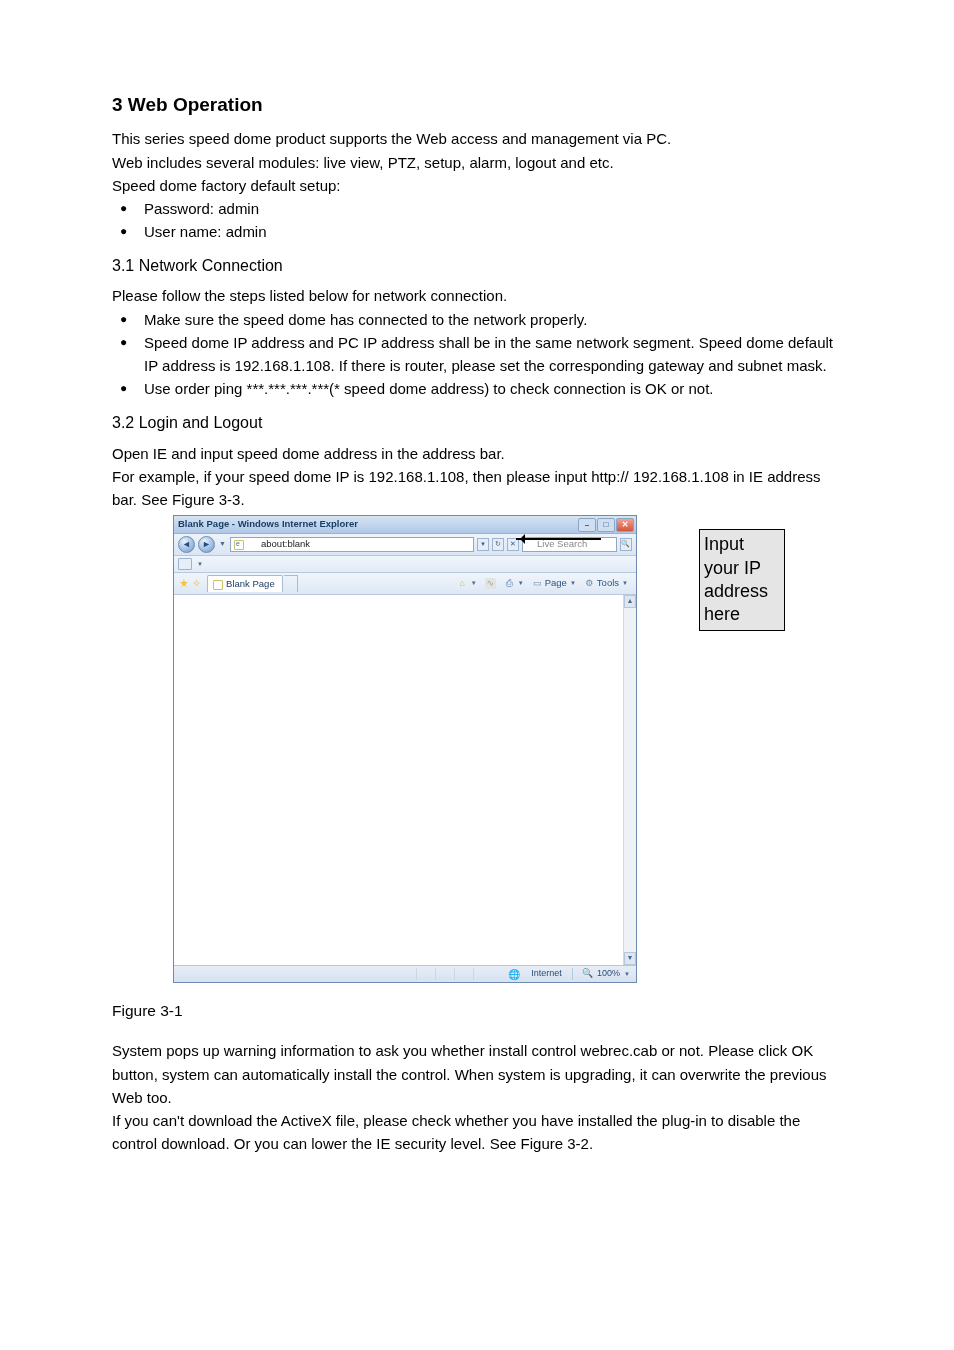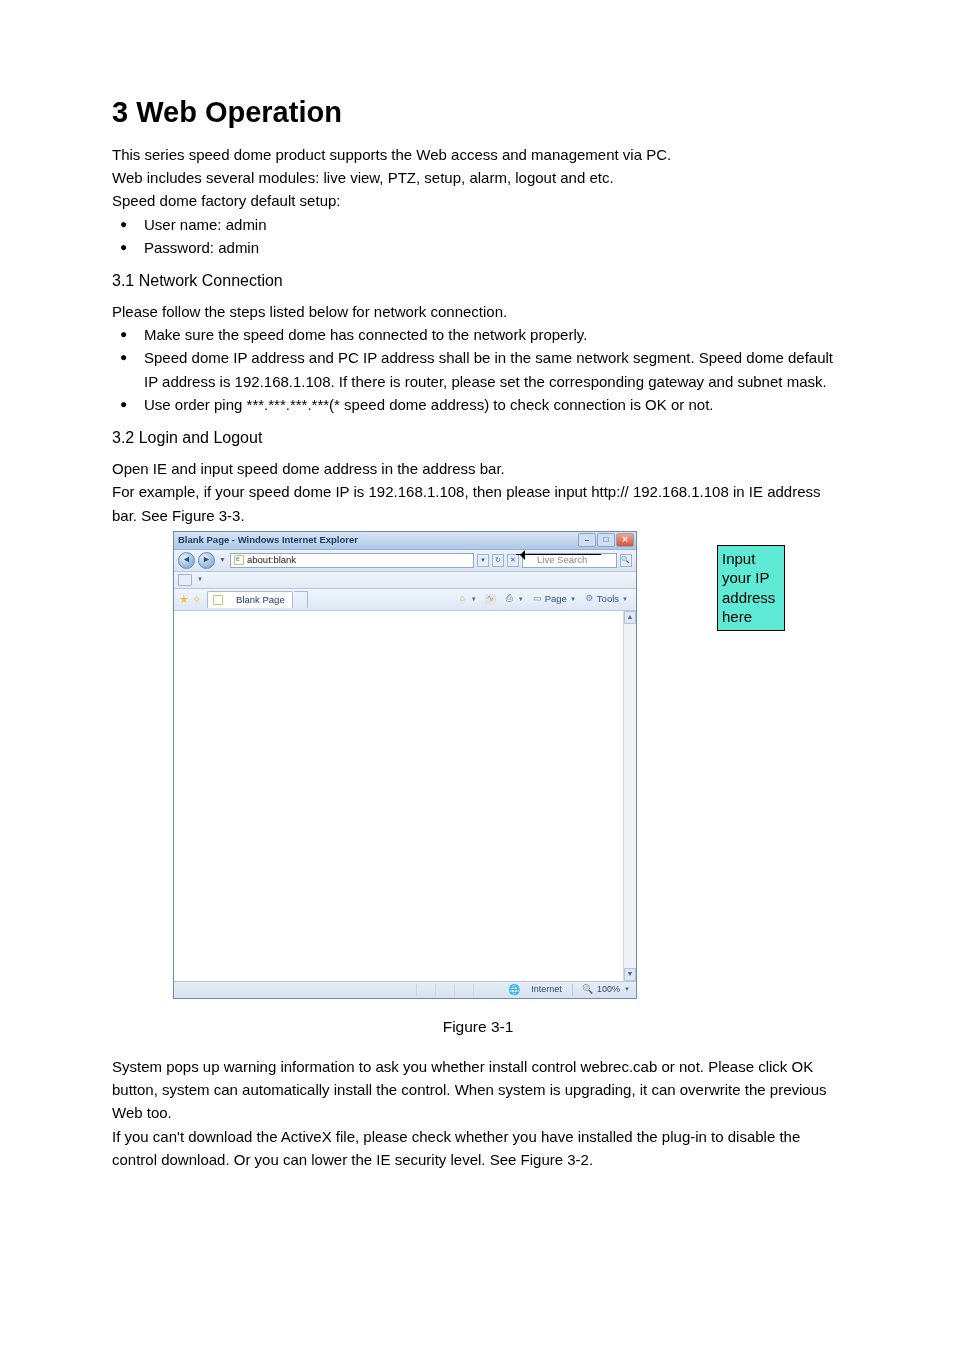--- a/index.html
+++ b/index.html
@@ -14,7 +14,7 @@
       line-height: 1.55;
     }
     .h1 {
-      font-size: 29px;
+      font-size: 19px;
       font-weight: bold;
       margin-bottom: 8px;
     }

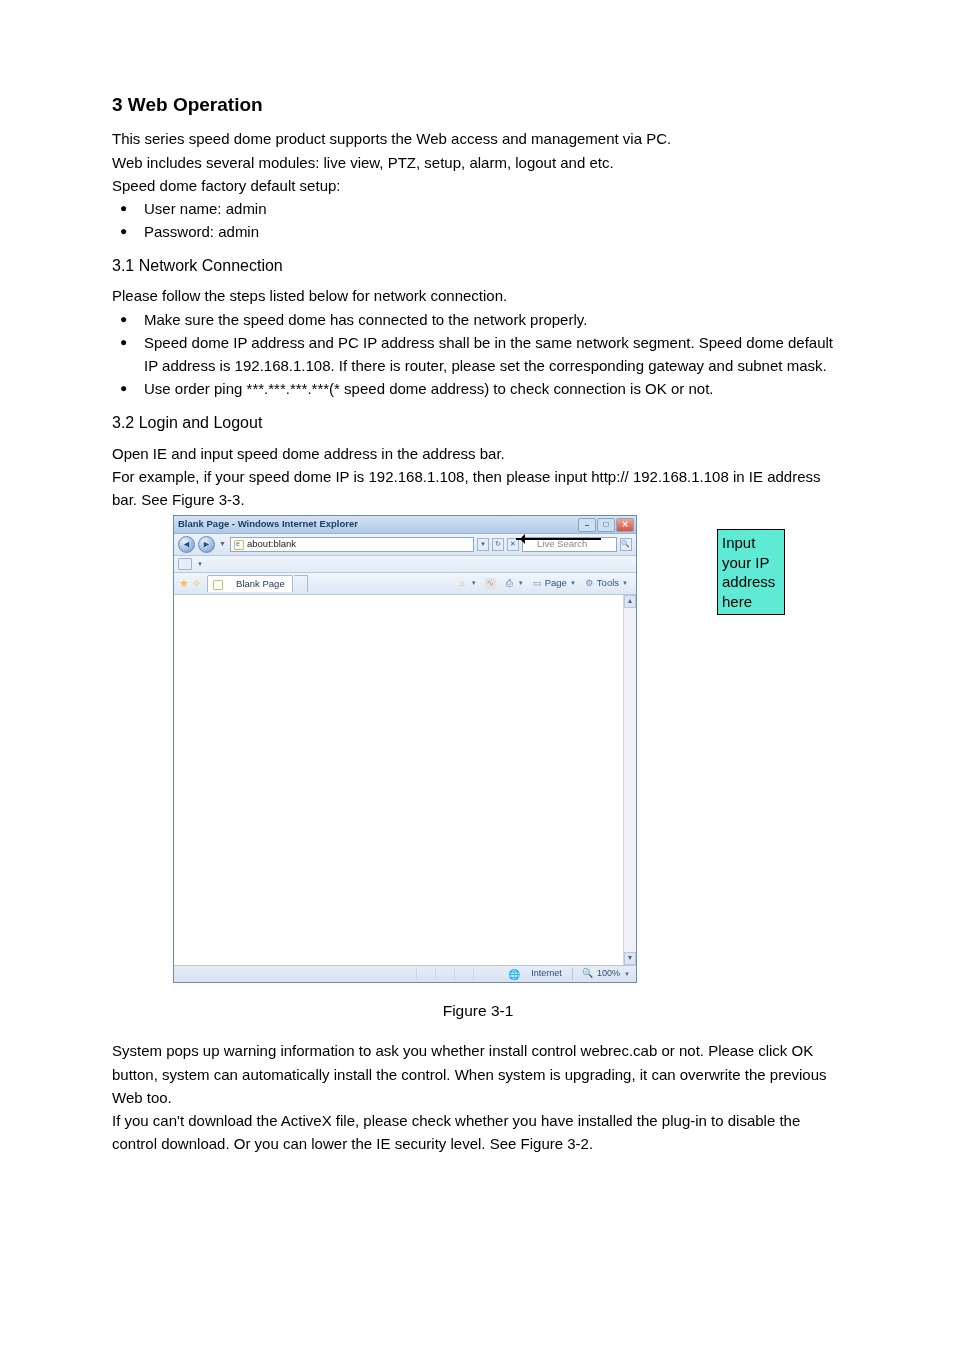--- a/index.html
+++ b/index.html
@@ -203,8 +203,8 @@
 <div class="p">Speed dome factory default setup:</div>
 
 <ul class="bulleted">
+  <li>Password: admin</li>
   <li>User name: admin</li>
-  <li>Password: admin</li>
 </ul>
 
 <div class="h2">3.1  Network Connection</div>

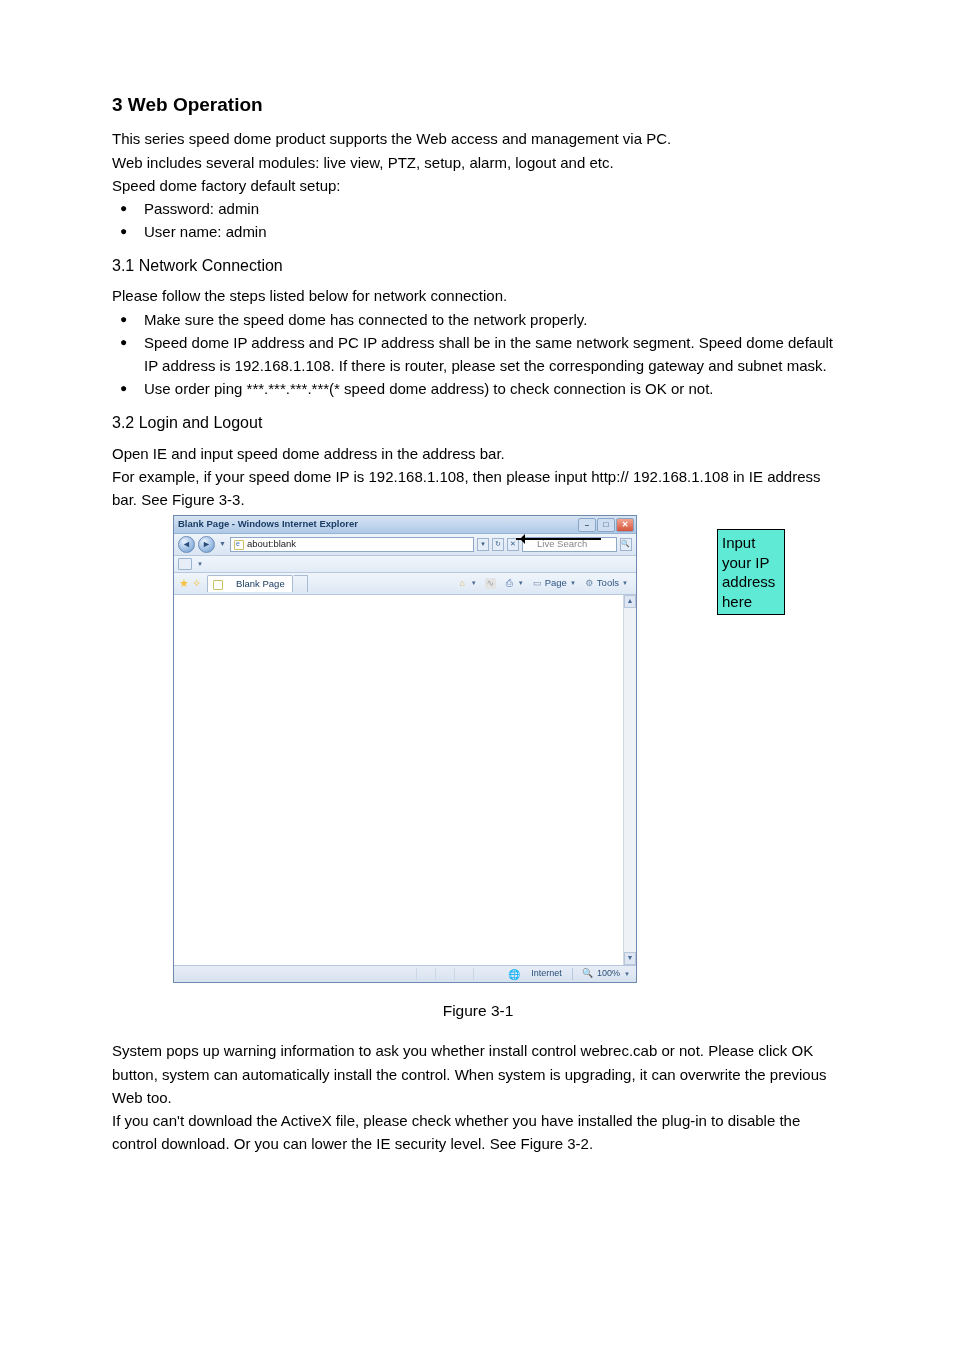--- a/index.html
+++ b/index.html
@@ -104,7 +104,7 @@
       border: 1px solid #8fa8c7;
       display: flex; align-items: center;
       padding: 0 3px;
-      gap: 3px;
+      gap: 17px;
     }
     .addr-icon {
       width: 10px; height: 10px; border: 1px solid #c9c166;

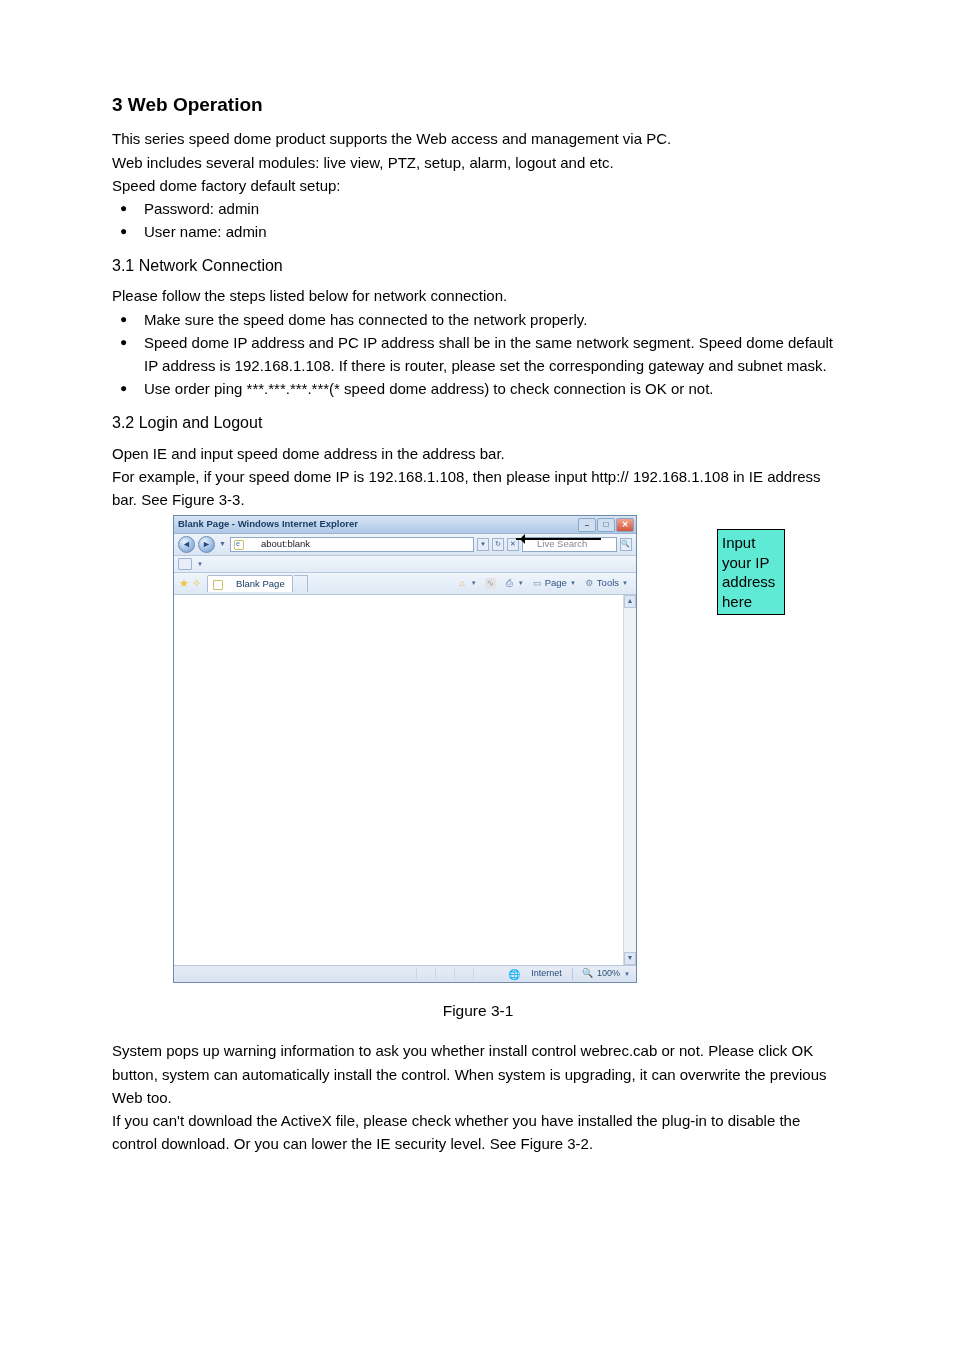--- a/index.html
+++ b/index.html
@@ -168,13 +168,13 @@
       position: absolute;
       right: -2px;
       top: 14px;
-      width: 68px;
+      width: 86px;
       border: 1px solid #000;
       padding: 3px 4px;
       font-family: Arial, sans-serif;
-      font-size: 15px;
+      font-size: 18px;
       line-height: 1.3;
-      background: #5eead4;
+      background: #e5e5e5;
       text-align: left;
     }
     .arrow {

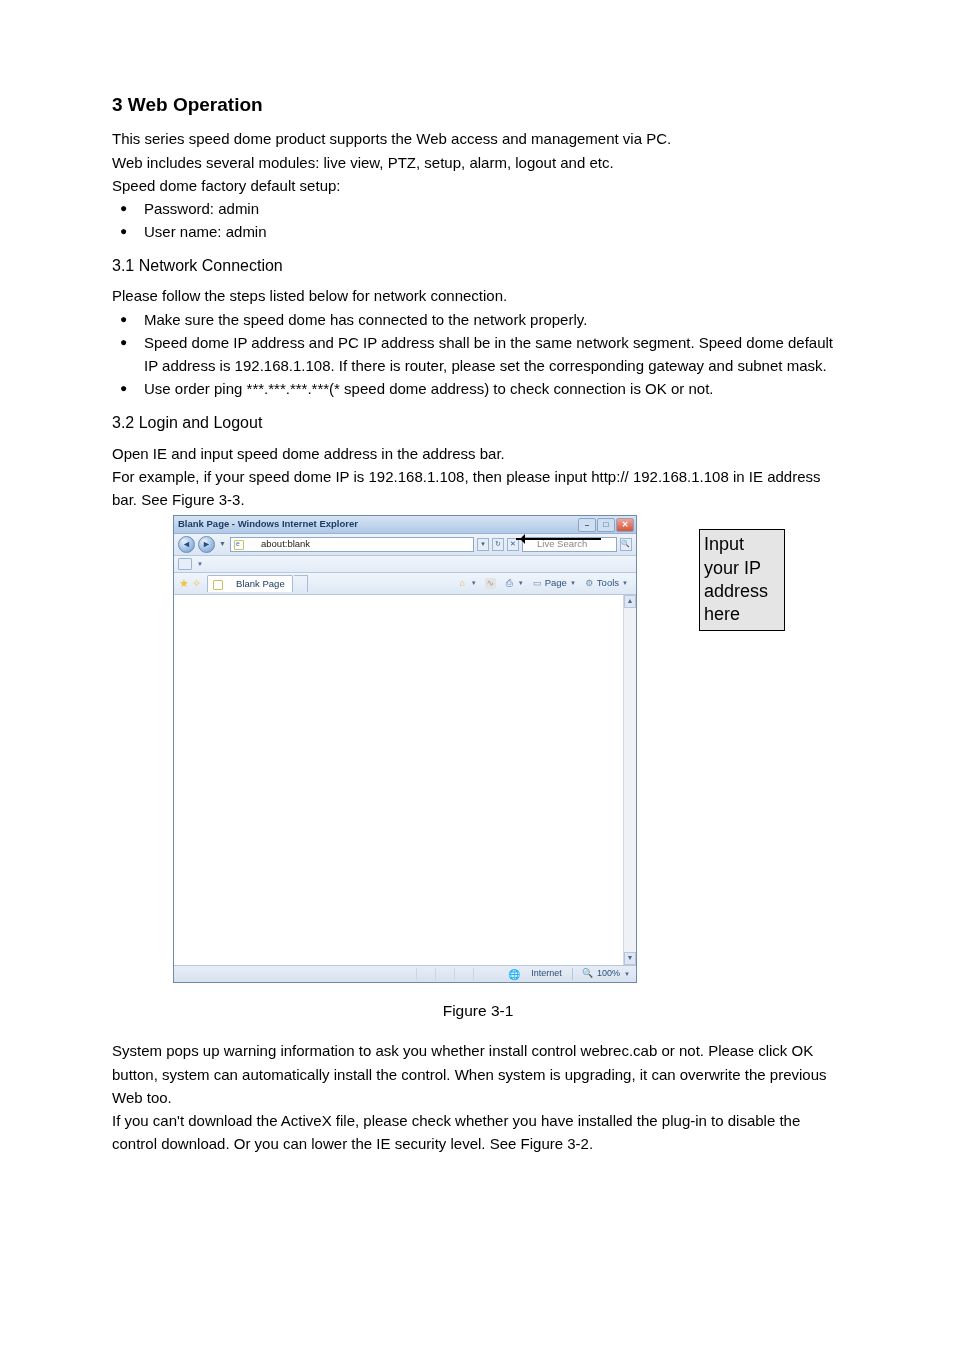--- a/index.html
+++ b/index.html
@@ -134,7 +134,7 @@
     .fav-area { display:flex;align-items:center;gap:3px;padding-left:5px; }
     .star { color:#f6c244; font-size:11px; }
     .star2 { color:#f6c244; font-size:11px; }
-    .tab { height:17px; margin-left:6px; background:#fff; border:1px solid #a9bbd3; border-bottom:none; border-radius:2px 2px 0 0; padding:1px 7px 0 5px; display:flex;align-items:center;gap:13px; color:#1a3c64;}
+    .tab { height:17px; margin-left:6px; background:#fff; border:1px solid #a9bbd3; border-bottom:none; border-radius:2px 2px 0 0; padding:1px 7px 0 5px; display:flex;align-items:center;gap:3px; color:#1a3c64;}
     .tab .pg { width:10px;height:10px;border:1px solid #c9c166;background:#fff;border-radius:1px;}
     .tab-extra { width:14px;height:17px;margin-left:1px;border:1px solid #a9bbd3;border-bottom:none;border-left:none;}
     .cb-spacer { flex:1; }

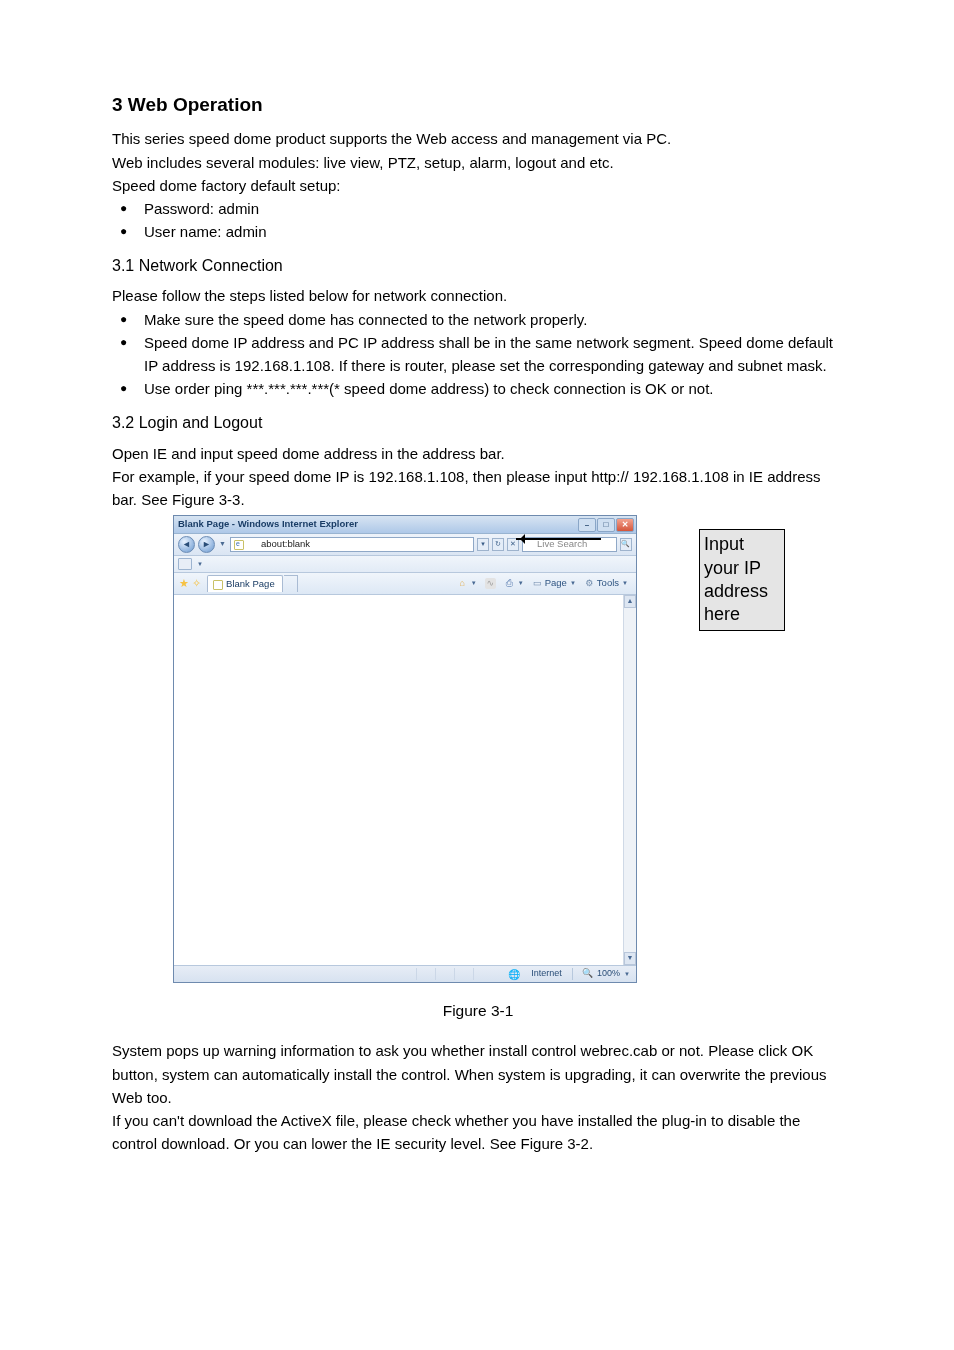--- a/index.html
+++ b/index.html
@@ -188,7 +188,7 @@
       border-right-color:#000;
     }
     .fig-caption {
-      text-align: center;
+      text-align: left;
       margin: 16px 0 16px 0;
       font-size: 15.5px;
     }

